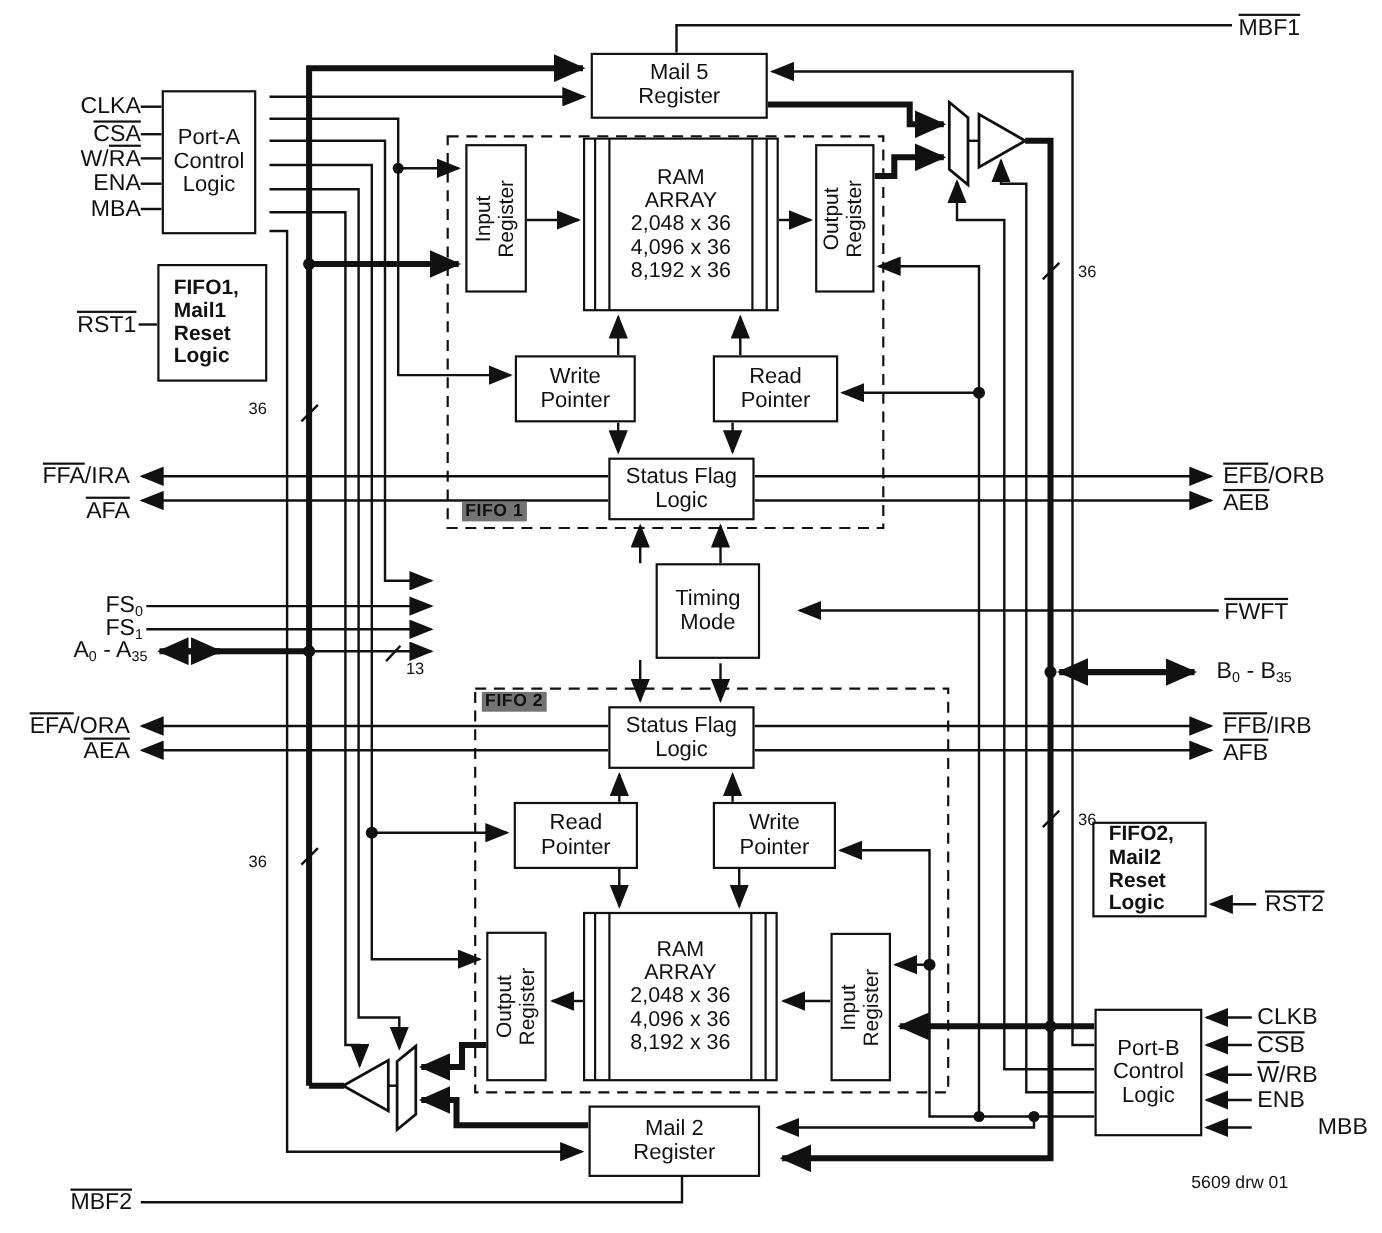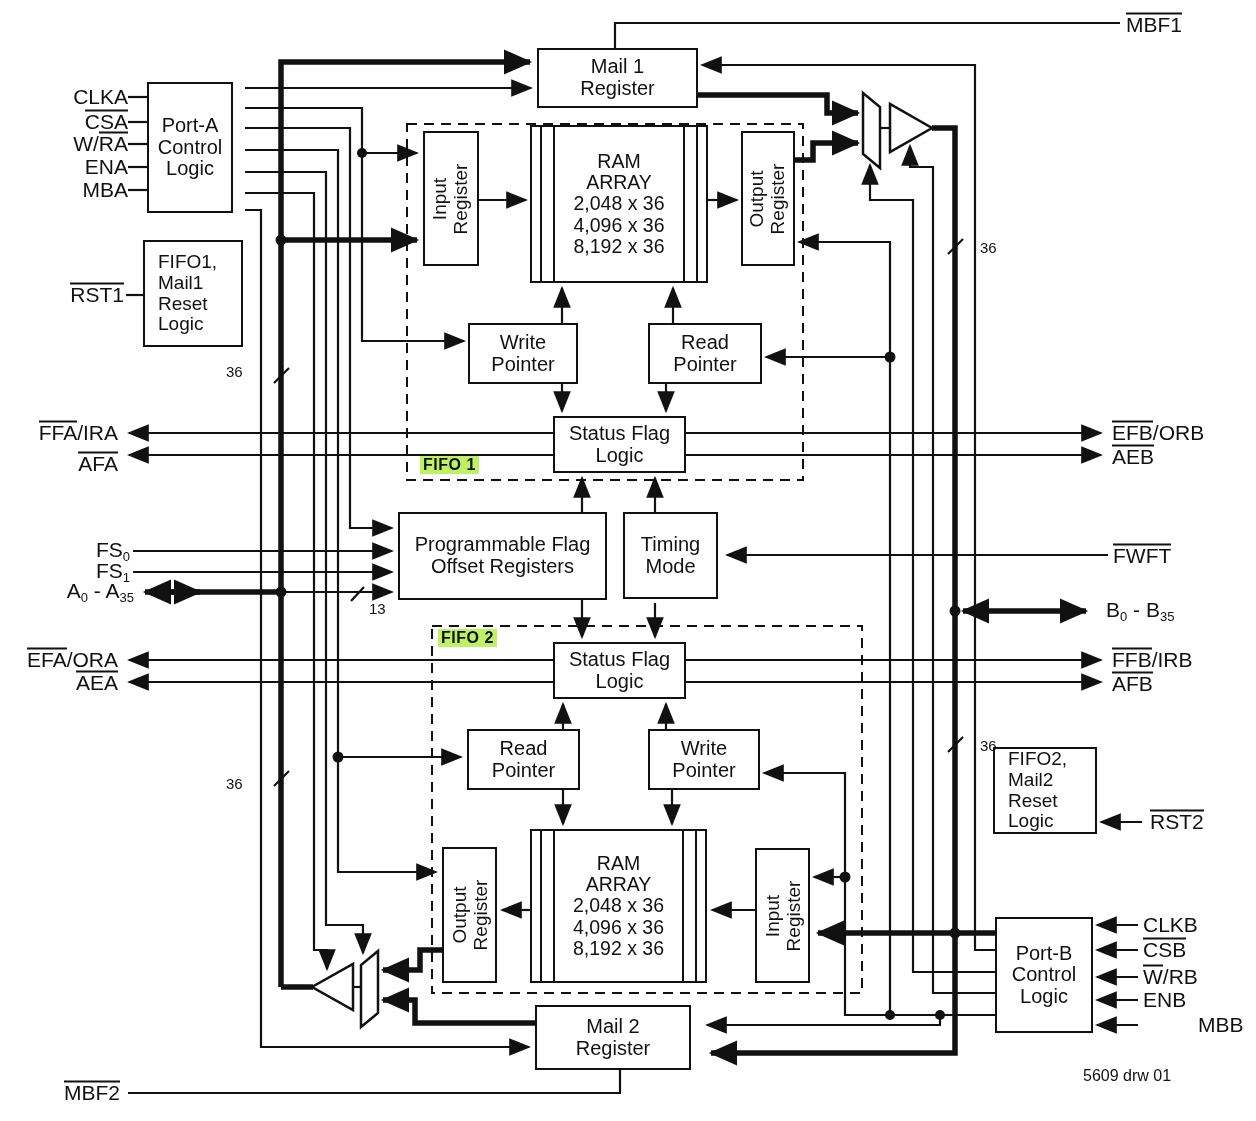--- a/index.html
+++ b/index.html
@@ -193,7 +193,7 @@
     </div>
 <div class="blk" style="left:537px;top:48px;width:161px;height:60px">
       <div class="bl">
-        <div>Mail 1</div>
+        <div>Mail 5</div>
         <div>Register</div>
       </div>
     </div>

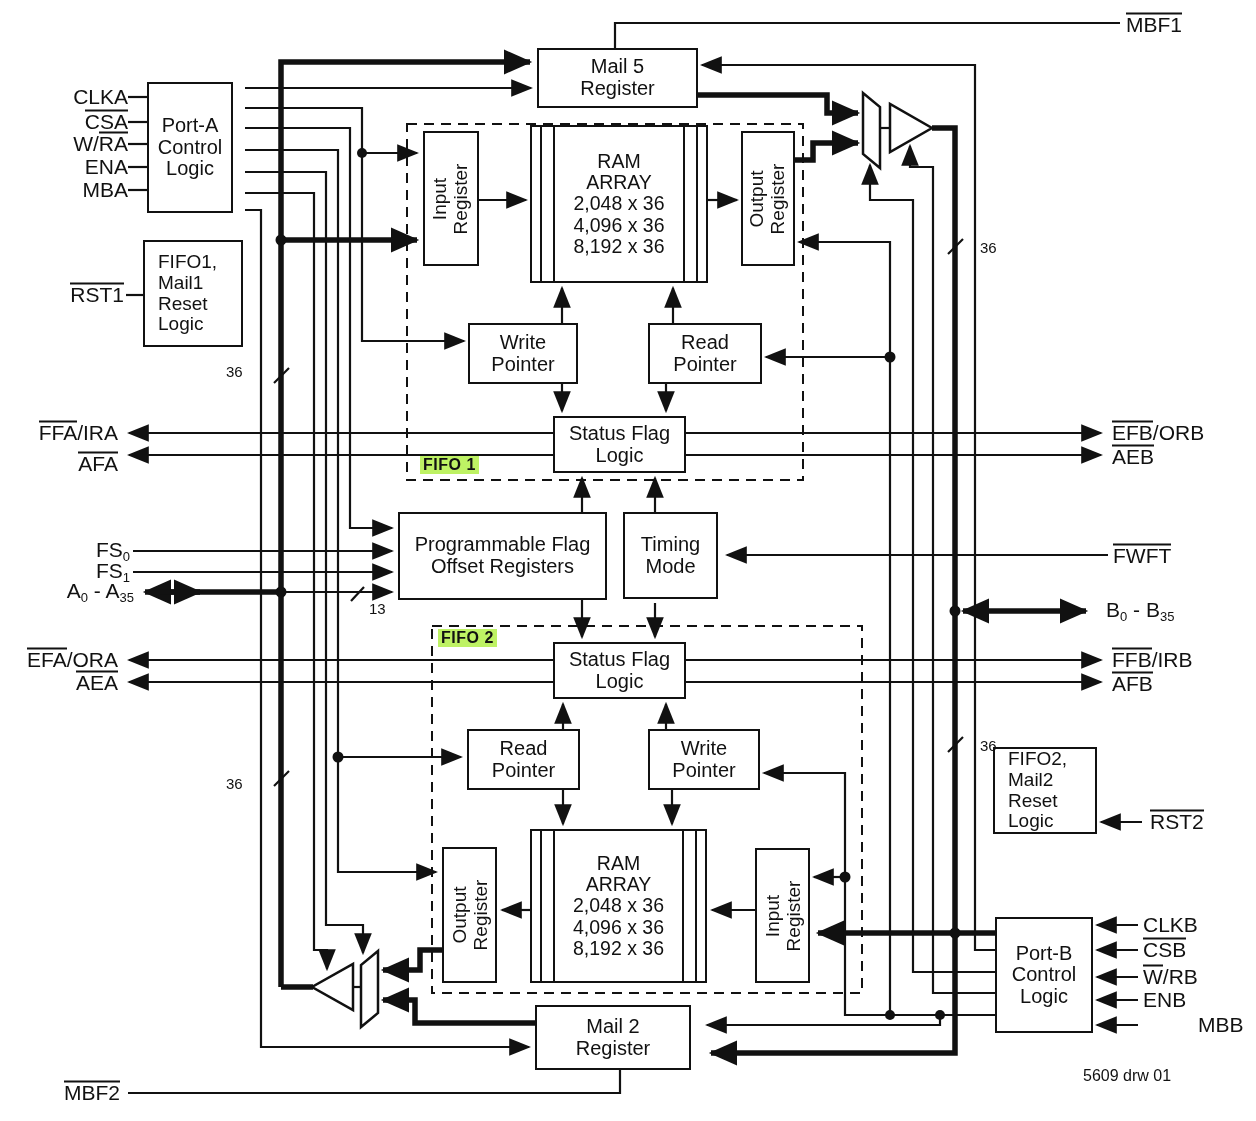--- a/index.html
+++ b/index.html
@@ -10,7 +10,7 @@
        display:flex;align-items:center;justify-content:center;z-index:2;text-align:center;}
   .bl{display:flex;flex-direction:column;align-items:center;justify-content:center;
       font-size:20px;line-height:1.08;width:100%;}
-  .blk.la .bl{align-items:flex-start;text-align:left;padding-left:13px;}
+  .blk.la .bl{align-items:flex-start;text-align:left;padding-left:13px;font-weight:bold;}
   .blk.vert{overflow:visible;}
   .vt{position:absolute;left:50%;top:50%;transform:translate(-50%,-50%) rotate(-90deg);
       display:flex;flex-direction:column;align-items:center;justify-content:center;

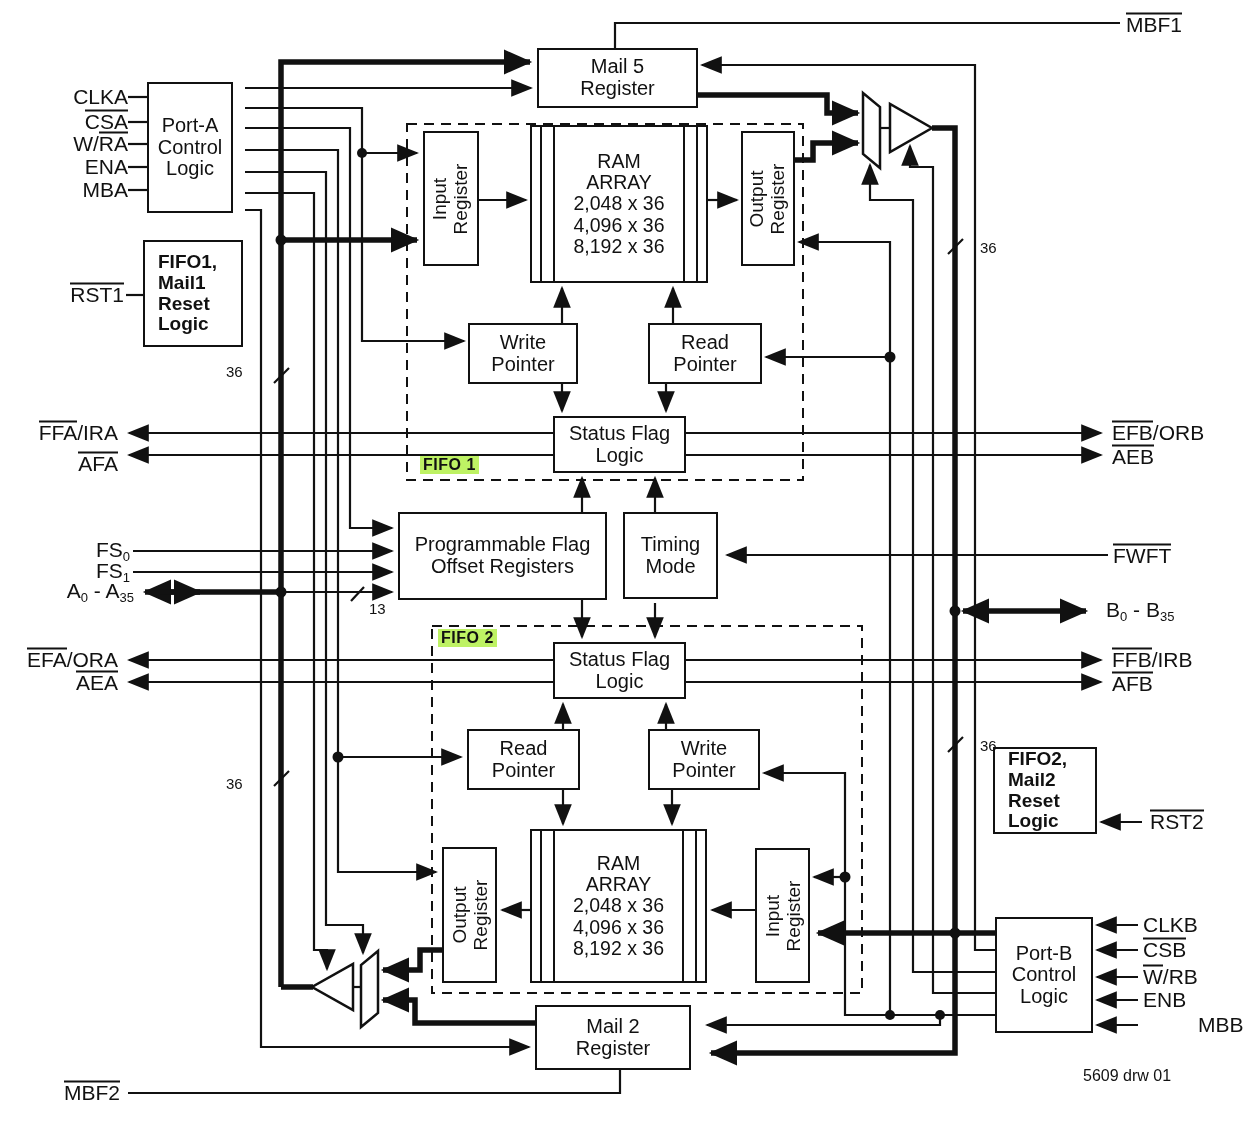--- a/index.html
+++ b/index.html
@@ -25,7 +25,7 @@
   .ra{text-align:right;}
   .ann{position:absolute;font-size:15px;line-height:1;z-index:3;white-space:nowrap;}
   .freg{position:absolute;font-size:16px;font-weight:bold;line-height:1;z-index:3;
-        background:#bef264;padding:1px 3px;white-space:nowrap;letter-spacing:.5px;}
+        background:#737373;padding:1px 3px;white-space:nowrap;letter-spacing:.5px;}
   .foot{position:absolute;font-size:16px;line-height:1;z-index:3;white-space:nowrap;}
 </style>
 </head>

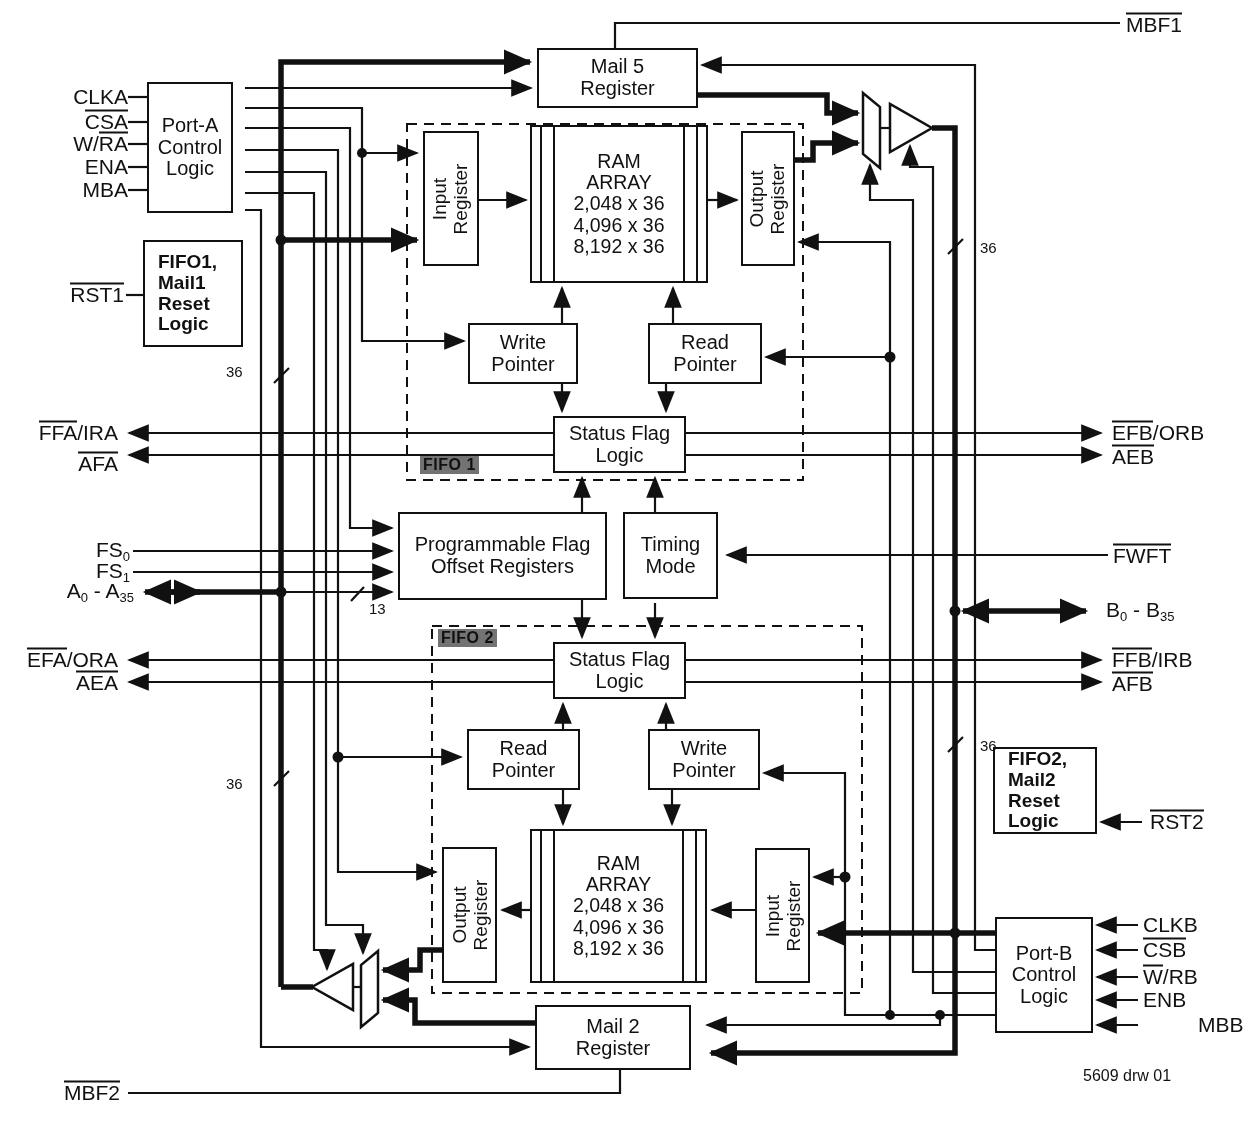--- a/index.html
+++ b/index.html
@@ -241,12 +241,6 @@
       </div>
     </div>
 
-<div class="blk" style="left:398px;top:512px;width:209px;height:88px">
-      <div class="bl">
-        <div>Programmable Flag</div>
-        <div>Offset Registers</div>
-      </div>
-    </div>
 <div class="blk" style="left:623px;top:512px;width:95px;height:87px">
       <div class="bl">
         <div>Timing</div>

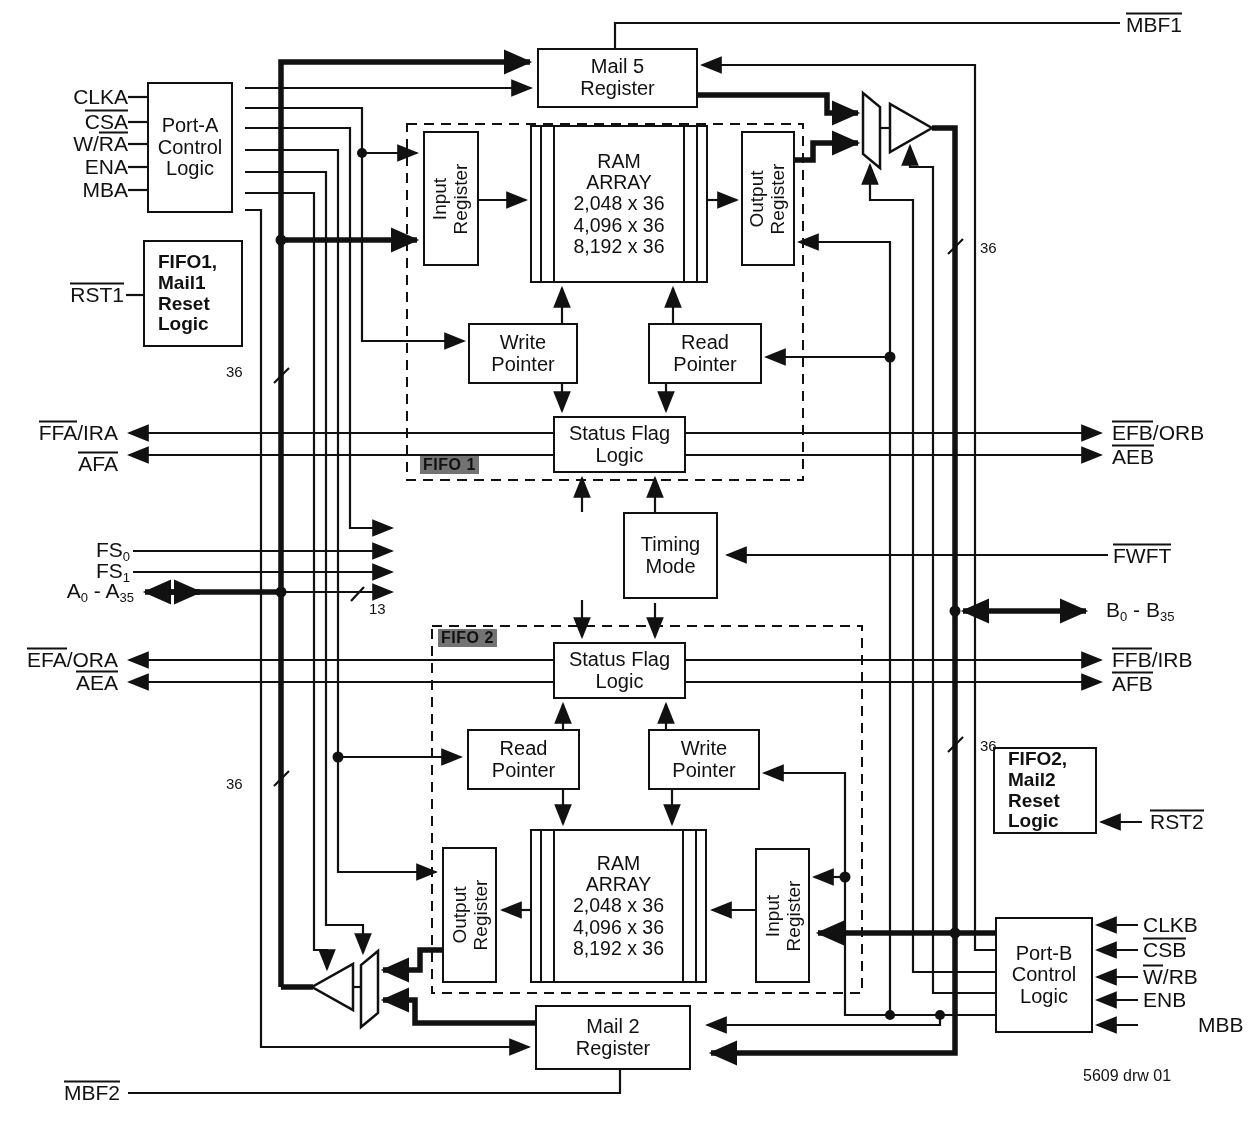--- a/index.html
+++ b/index.html
@@ -241,7 +241,7 @@
       </div>
     </div>
 
-<div class="blk" style="left:623px;top:512px;width:95px;height:87px">
+<div class="blk" style="left:596px;top:512px;width:95px;height:87px">
       <div class="bl">
         <div>Timing</div>
         <div>Mode</div>

